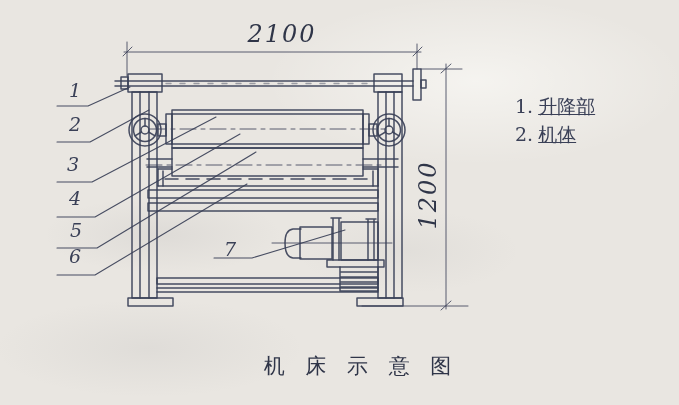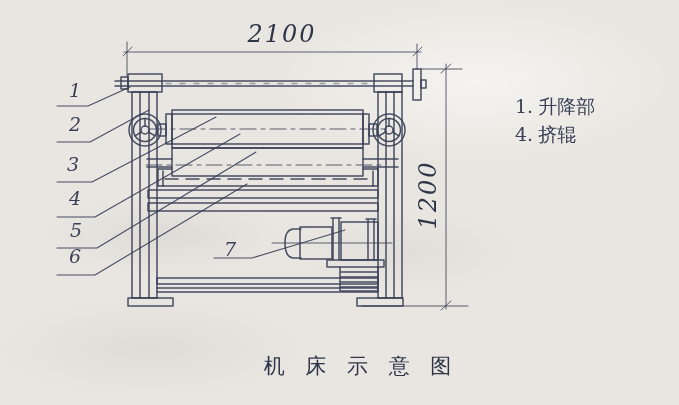--- a/index.html
+++ b/index.html
@@ -45,7 +45,7 @@
   .dim-h{transform:translate(-50%,-50%) rotate(-90deg);}
   .legend{
     position:absolute; left:515px; top:92px; color:var(--ink);
-    font-size:19px; line-height:28.4px; white-space:nowrap;
+    font-size:19px; line-height:28.4px; white-space:nowrap;text-decoration:underline;
   }
   .legend .num{
     display:inline-block; font-family:"DejaVu Serif", serif; margin-right:5px;

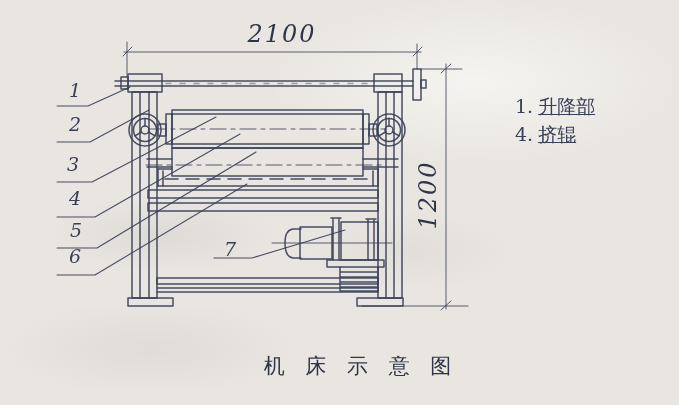--- a/index.html
+++ b/index.html
@@ -167,6 +167,7 @@
 
   <div class="legend">
     <div><span class="num">1.</span><span>升降部</span></div>
+    <div><span class="num">2.</span><span>机体</span></div>
     <div><span class="num">4.</span><span>挤辊</span></div>
   </div>
 

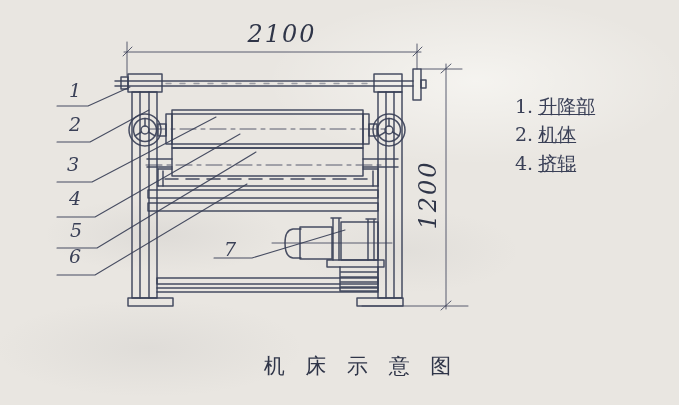--- a/index.html
+++ b/index.html
@@ -168,7 +168,6 @@
   <div class="legend">
     <div><span class="num">1.</span><span>升降部</span></div>
     <div><span class="num">2.</span><span>机体</span></div>
-    <div><span class="num">4.</span><span>挤辊</span></div>
   </div>
 
   <div class="caption">机 床 示 意 图</div>

